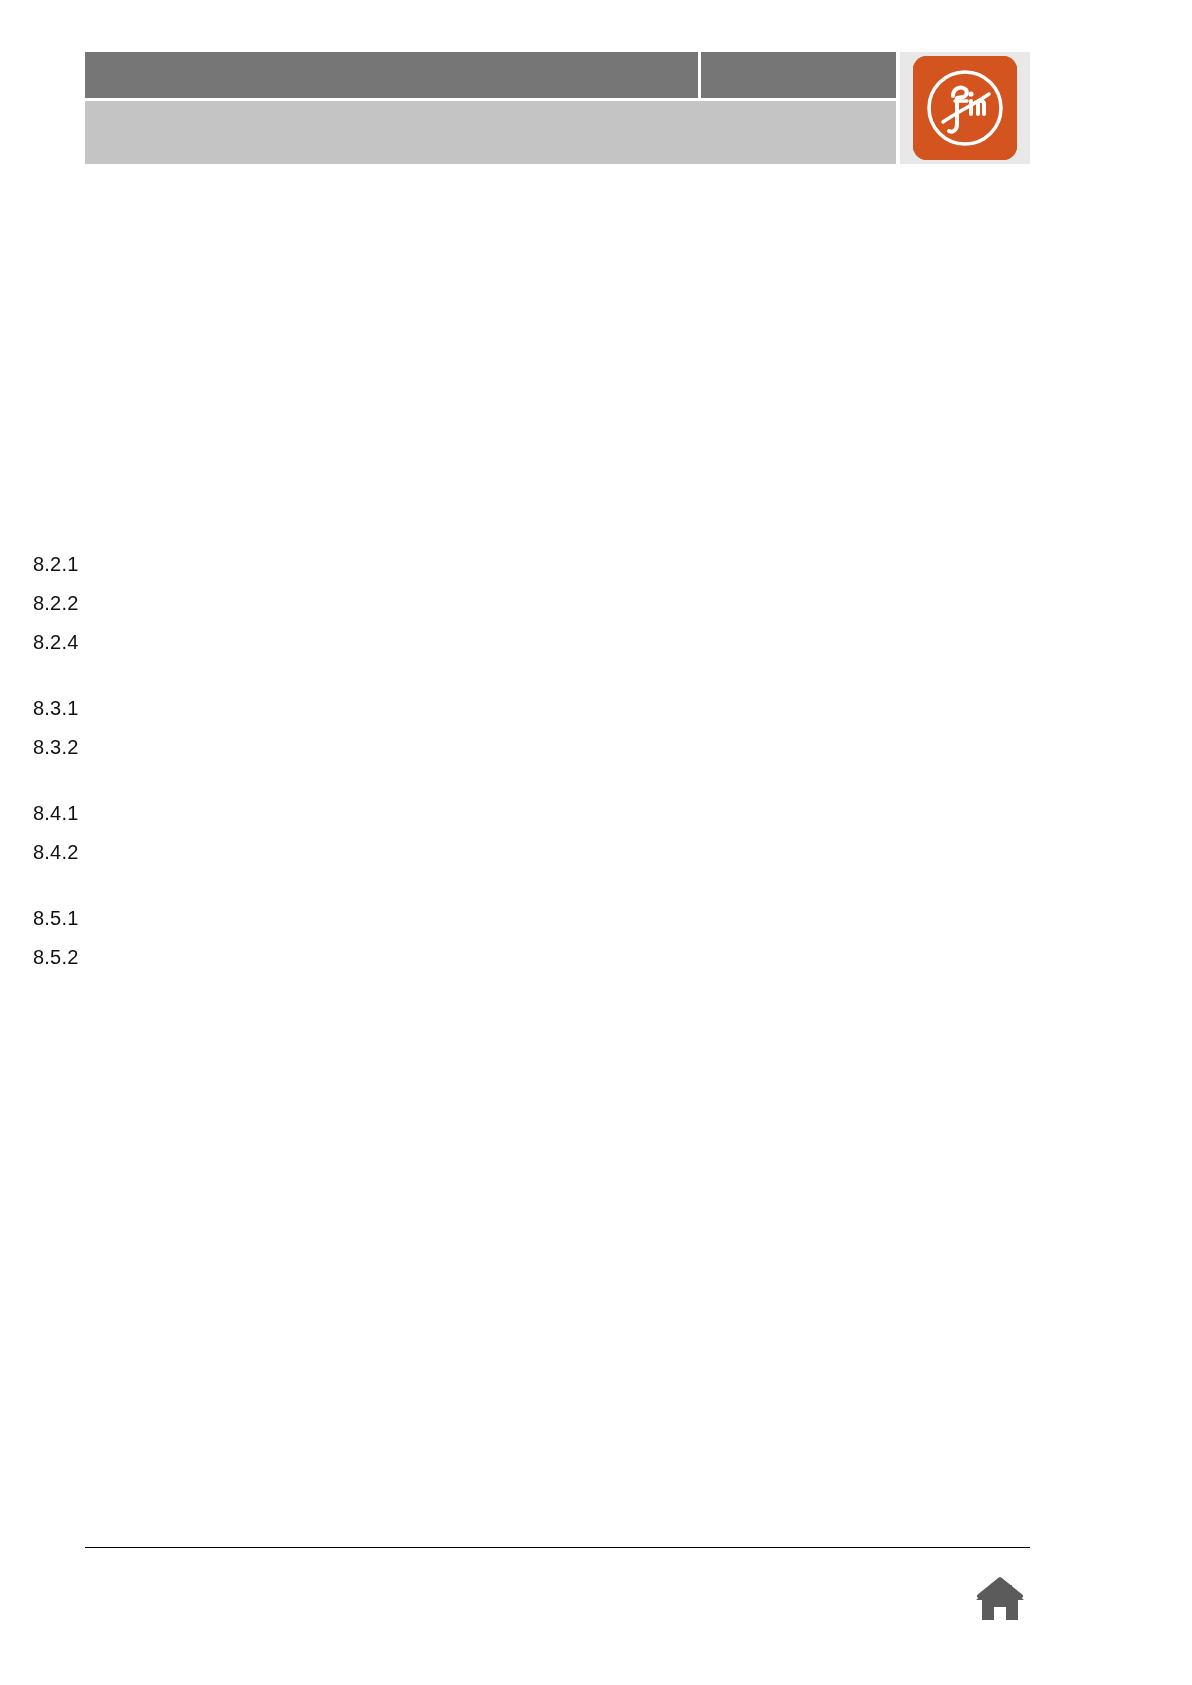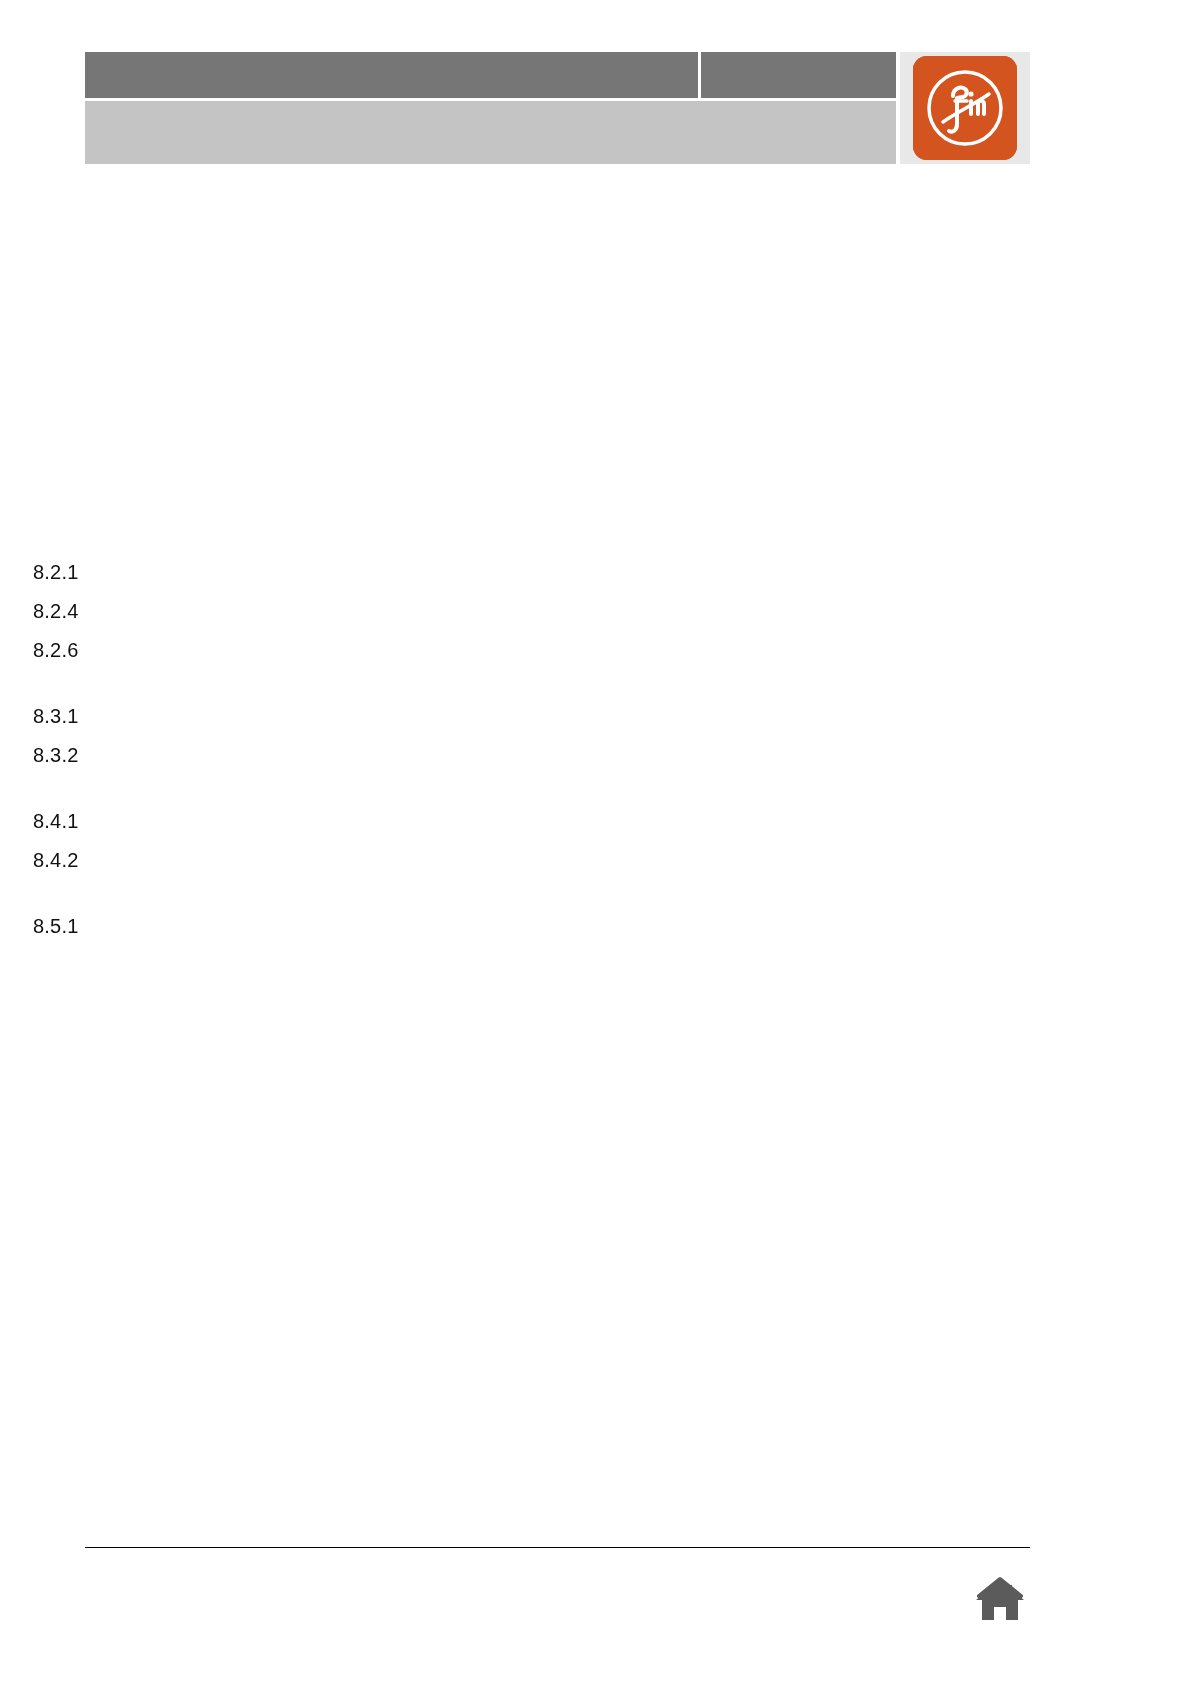--- a/index.html
+++ b/index.html
@@ -102,7 +102,7 @@
   }
   .toc-entry {
     display: flex;
-    align-items: flex-end;
+    align-items: center;
     height: 39px;
     font-size: 20px;
     color: #111111;

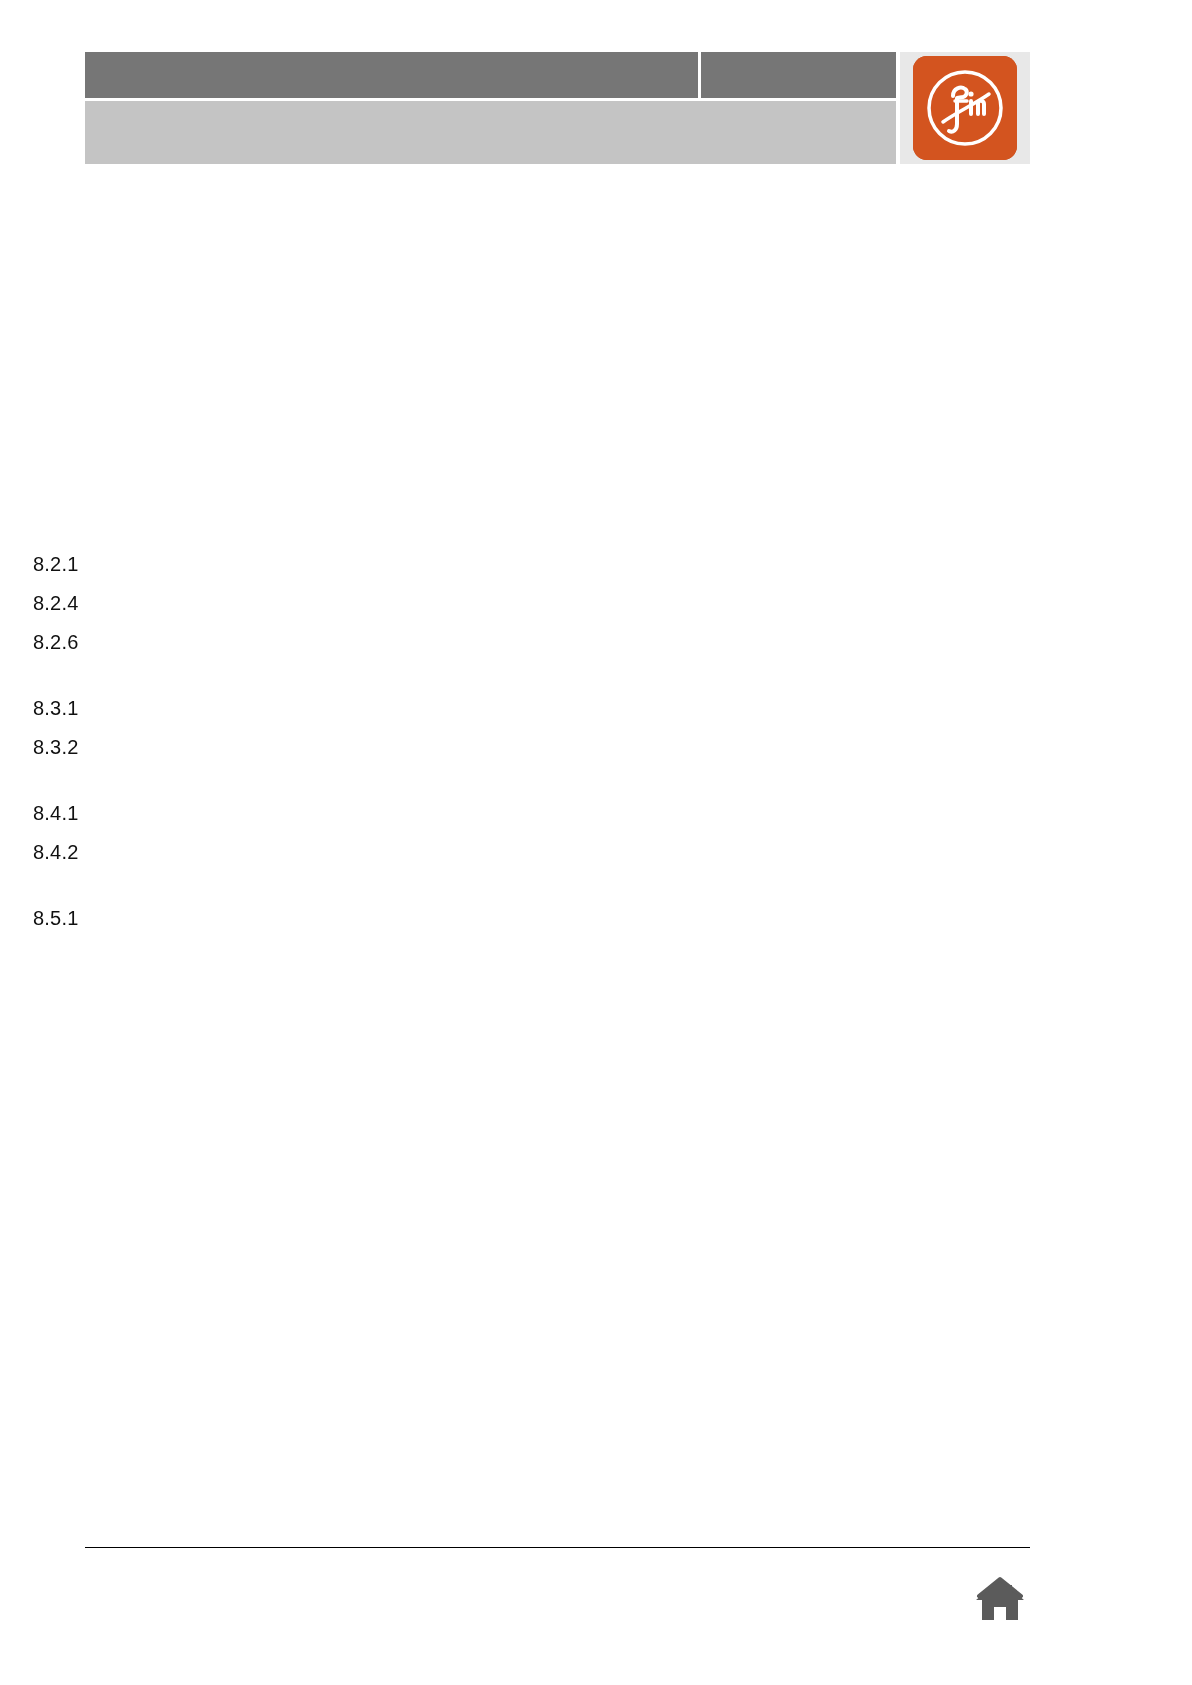--- a/index.html
+++ b/index.html
@@ -183,6 +183,10 @@
     <span class="toc-label"></span>
   </div>
   <div class="toc-entry">
+    <span class="toc-num">8.2.2</span>
+    <span class="toc-label"></span>
+  </div>
+  <div class="toc-entry">
     <span class="toc-num">8.2.4</span>
     <span class="toc-label"></span>
   </div>

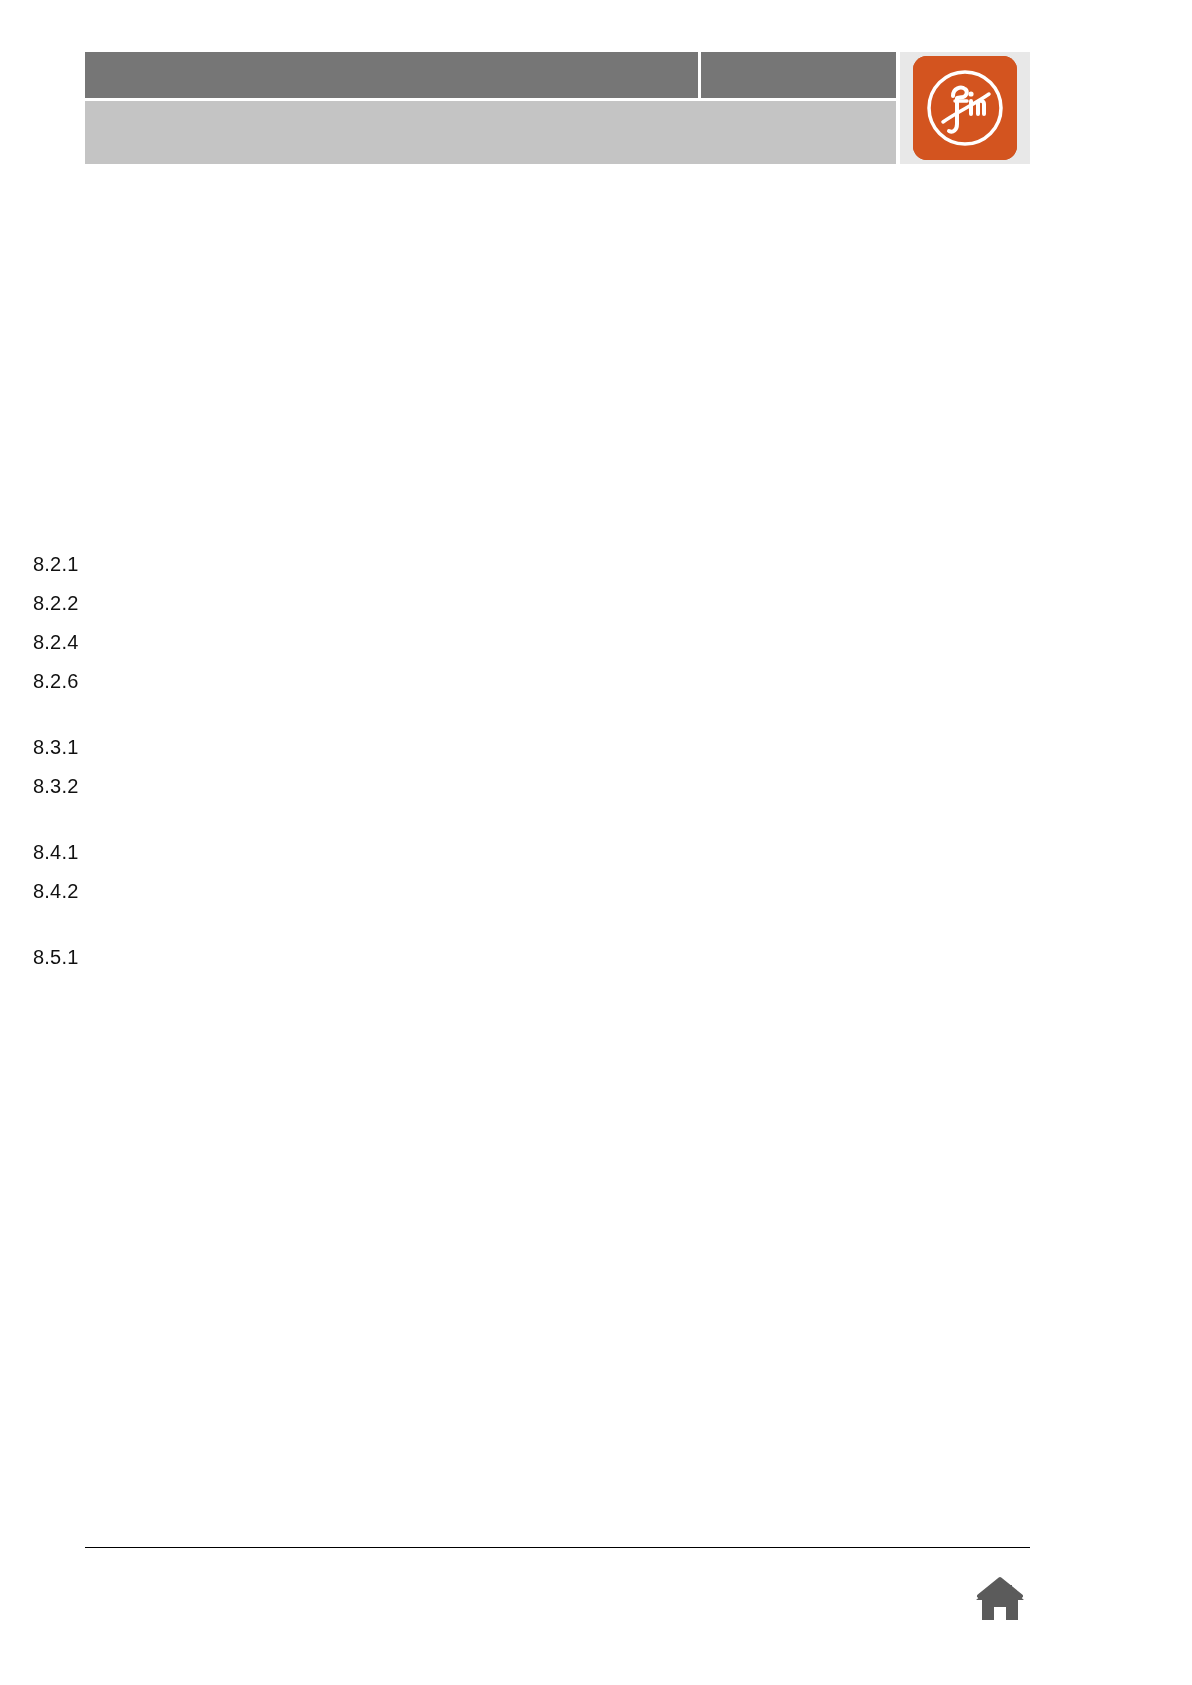--- a/index.html
+++ b/index.html
@@ -190,10 +190,6 @@
     <span class="toc-num">8.2.4</span>
     <span class="toc-label"></span>
   </div>
-  <div class="toc-entry">
-    <span class="toc-num">8.2.6</span>
-    <span class="toc-label"></span>
-  </div>
 
   <div class="toc-spacer"></div>
 

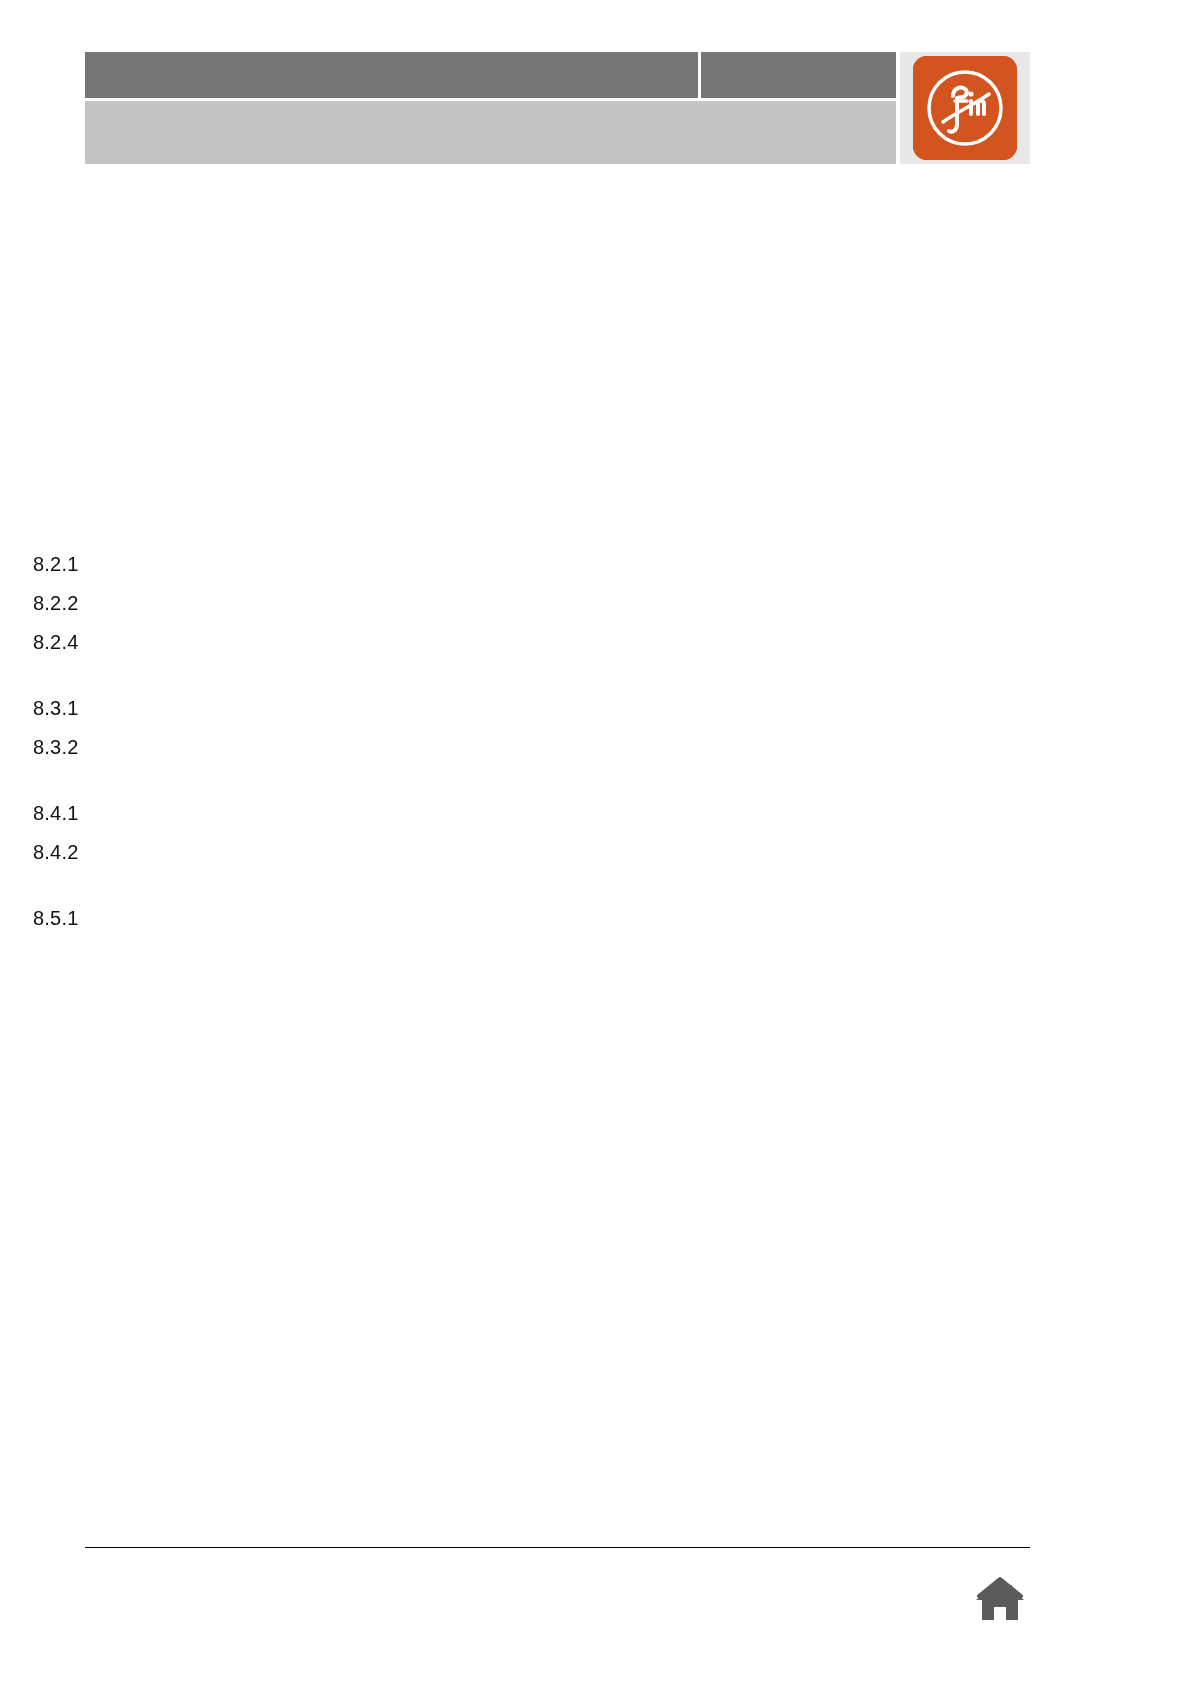--- a/index.html
+++ b/index.html
@@ -219,6 +219,10 @@
     <span class="toc-num">8.5.1</span>
     <span class="toc-label"></span>
   </div>
+  <div class="toc-entry">
+    <span class="toc-num">8.5.2</span>
+    <span class="toc-label"></span>
+  </div>
 </div>
 
 <div class="footer-rule"></div>

